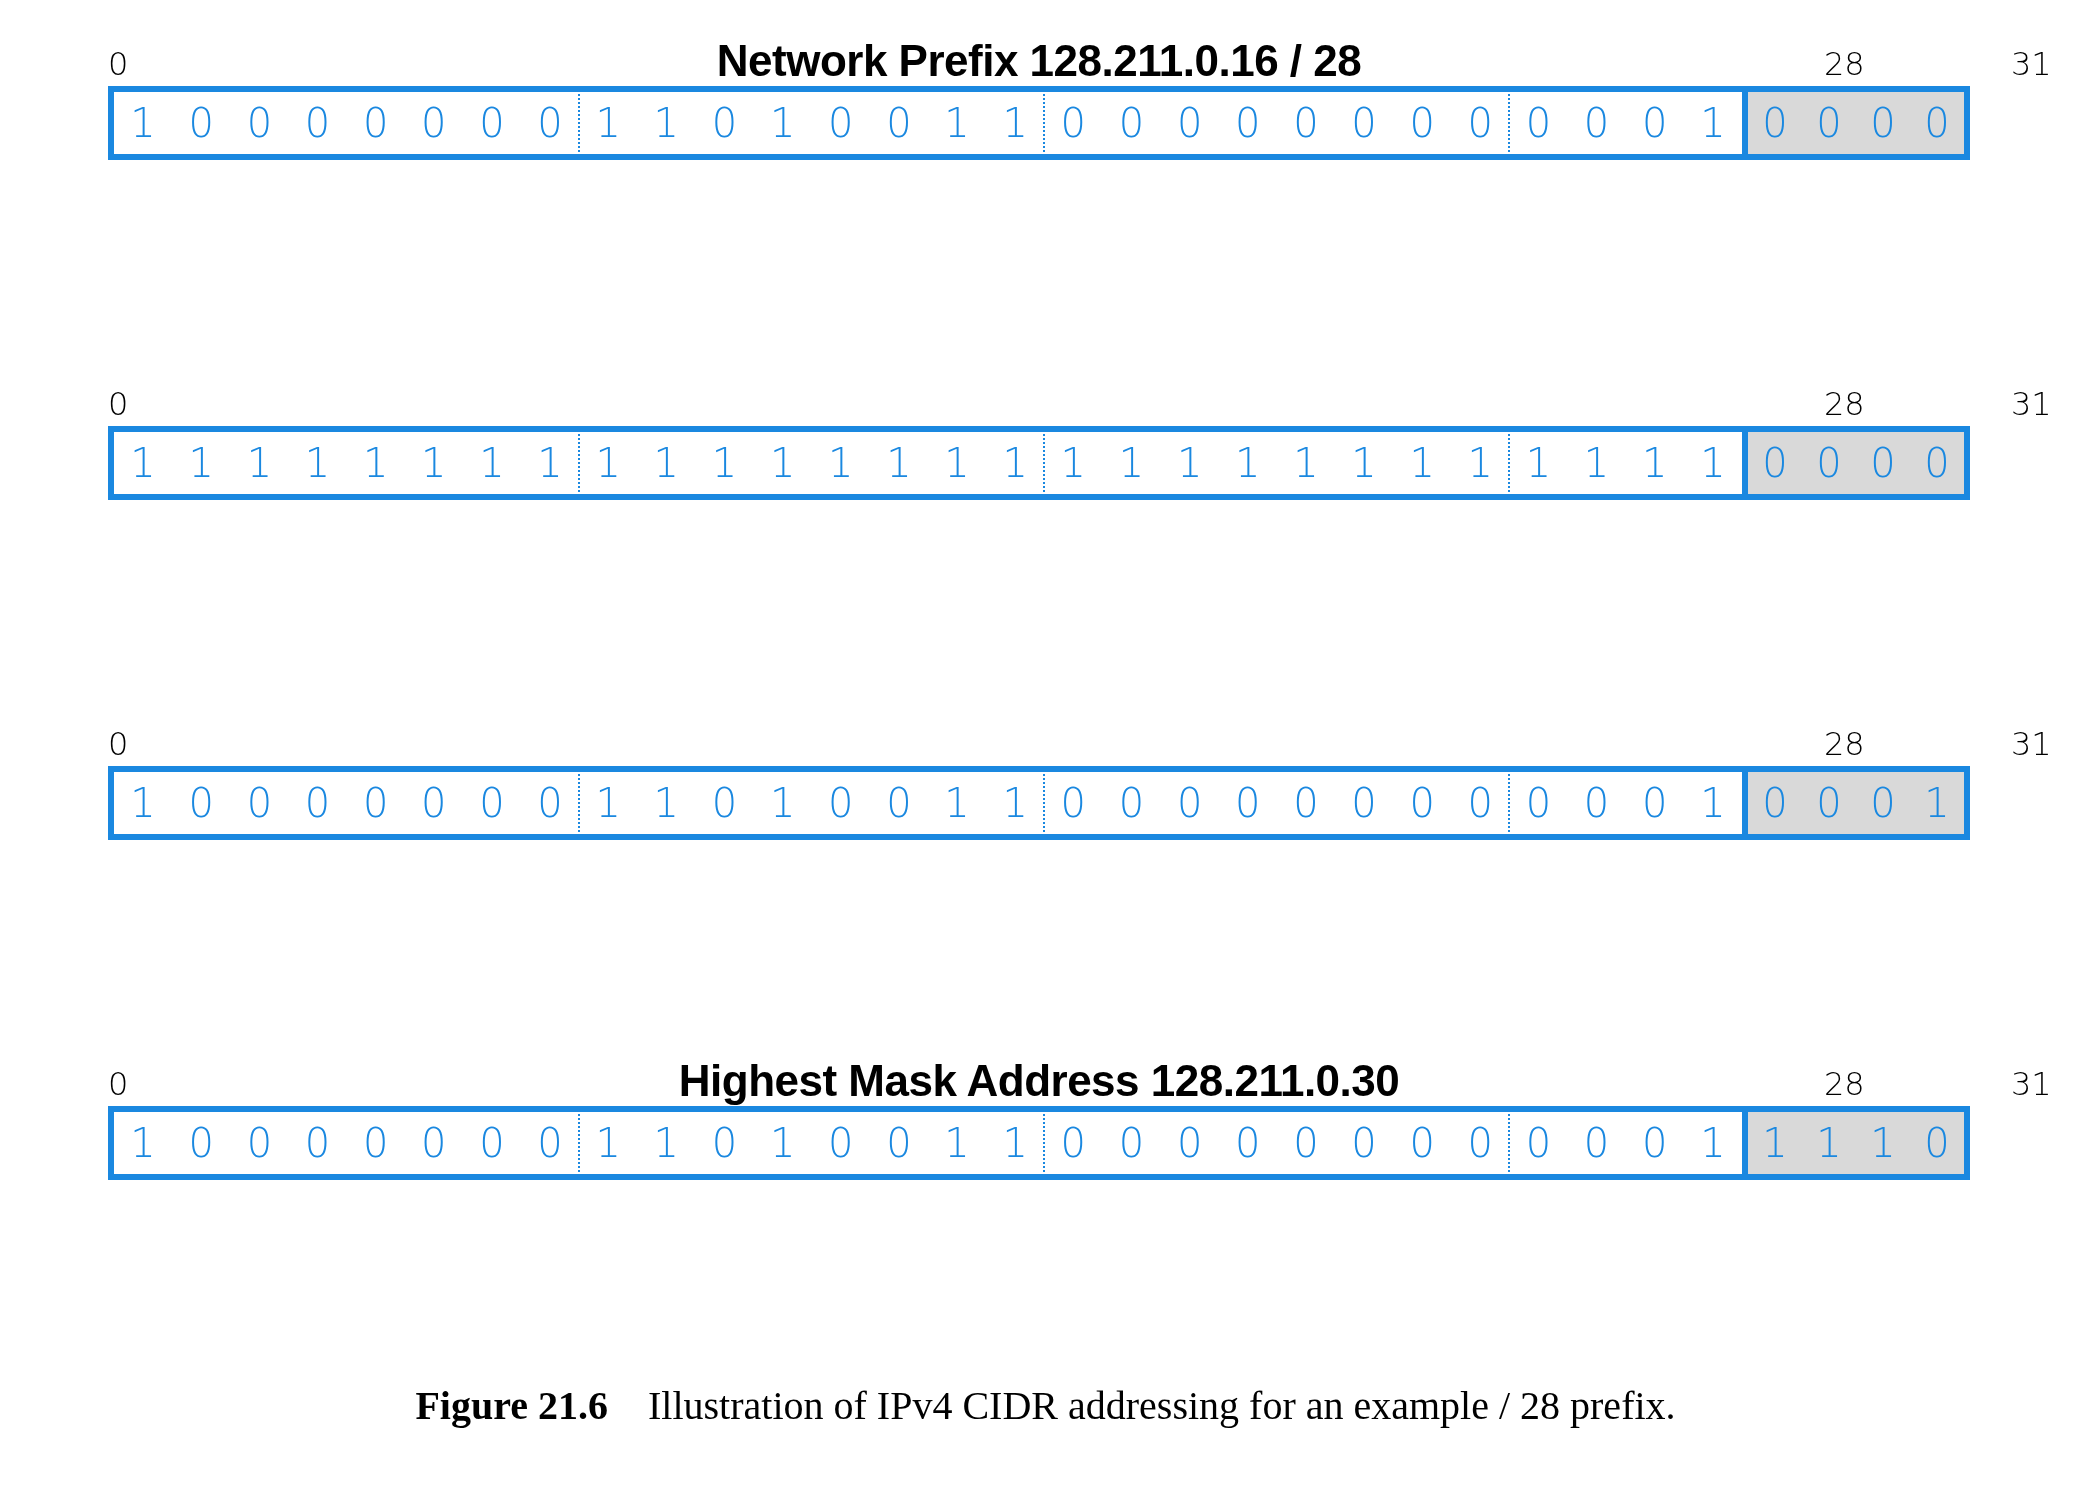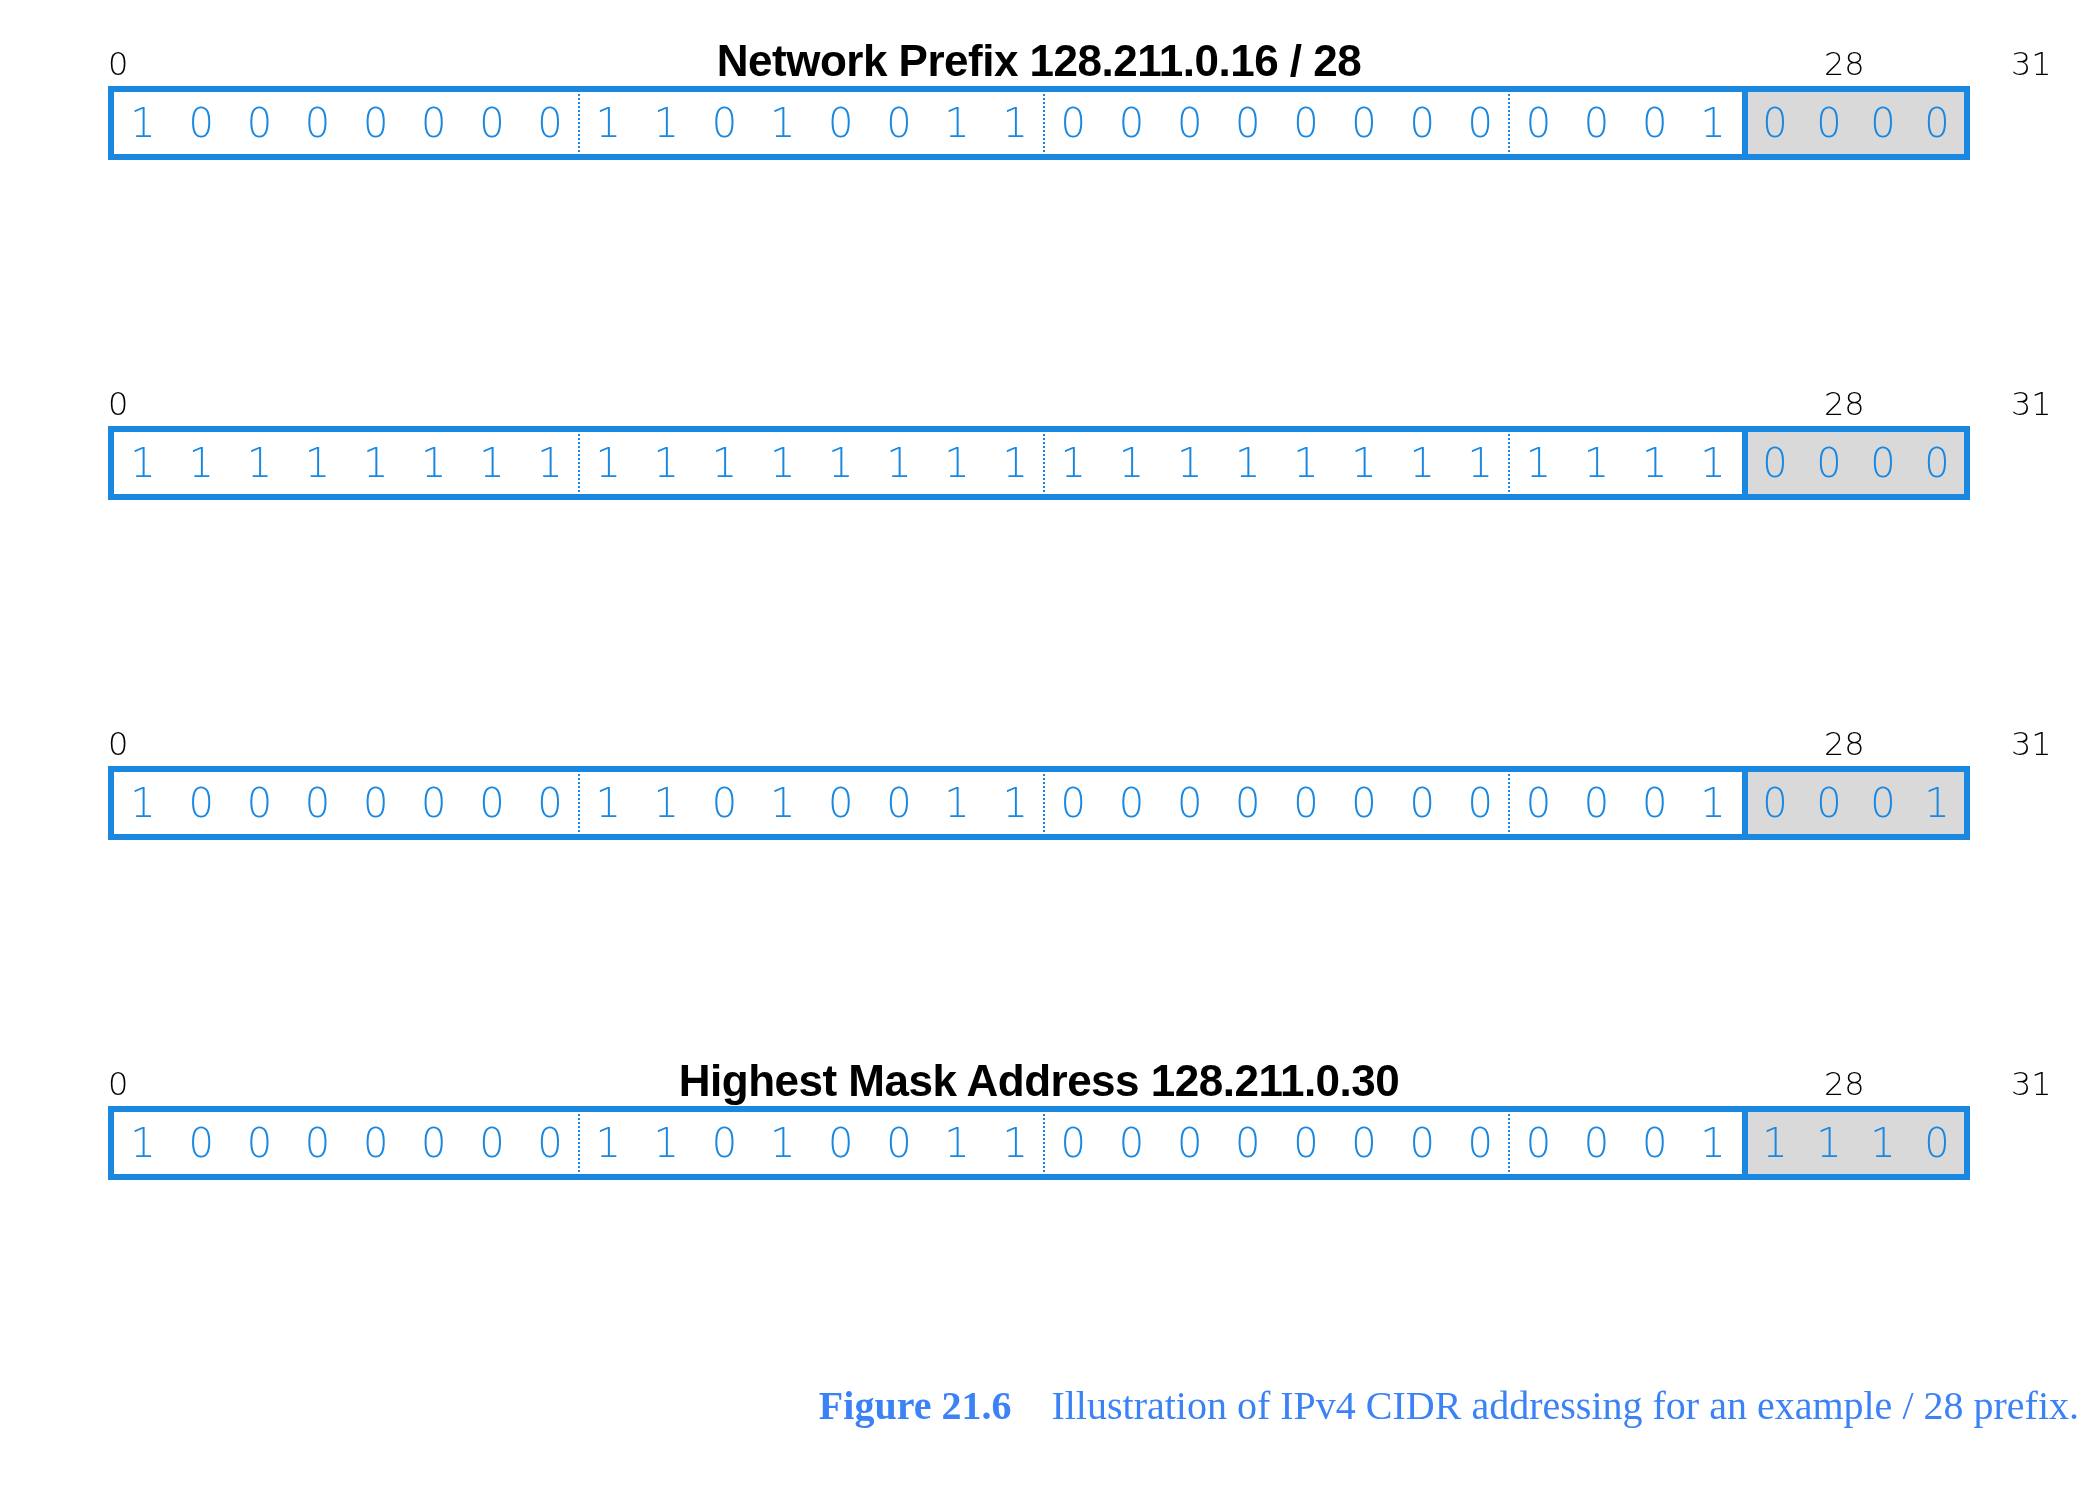--- a/index.html
+++ b/index.html
@@ -123,11 +123,11 @@
     left: 12px;
     right: 0;
     top: 1382px;
-    text-align: right;
+    text-align: center;
     font-family: "Liberation Serif", "DejaVu Serif", serif;
     font-size: 40px;
     line-height: 48px;
-    color: #3b82f6;
+    color: #000000;
     white-space: nowrap;
   }
   .caption .cap-num {

